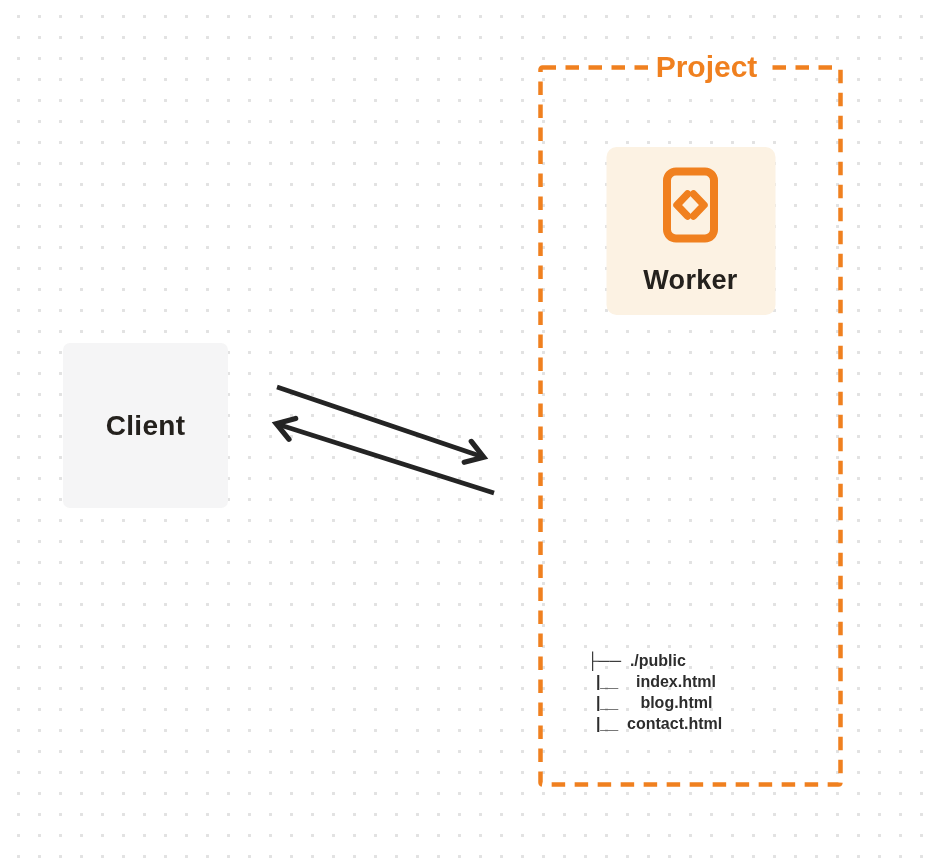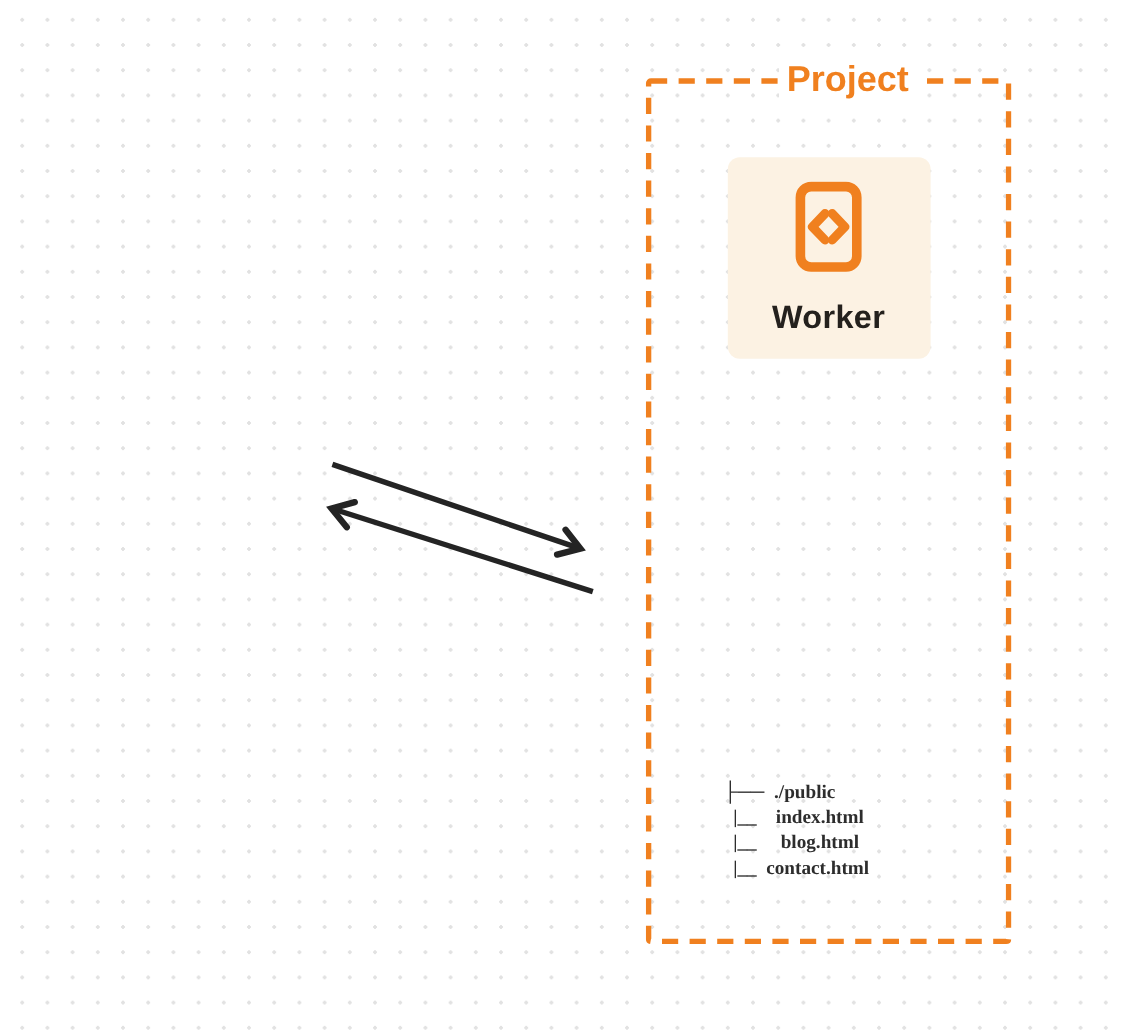--- a/index.html
+++ b/index.html
@@ -82,7 +82,7 @@
     gap: 22px;
     color: var(--accent-orange, #F0801F);
   }
-  .card.worker { top: 66px; }
+  .card.worker { top: 82px; }
   .card.assets { top: 413px; }
   .card-label {
     font-size: 27px; font-weight: 700;

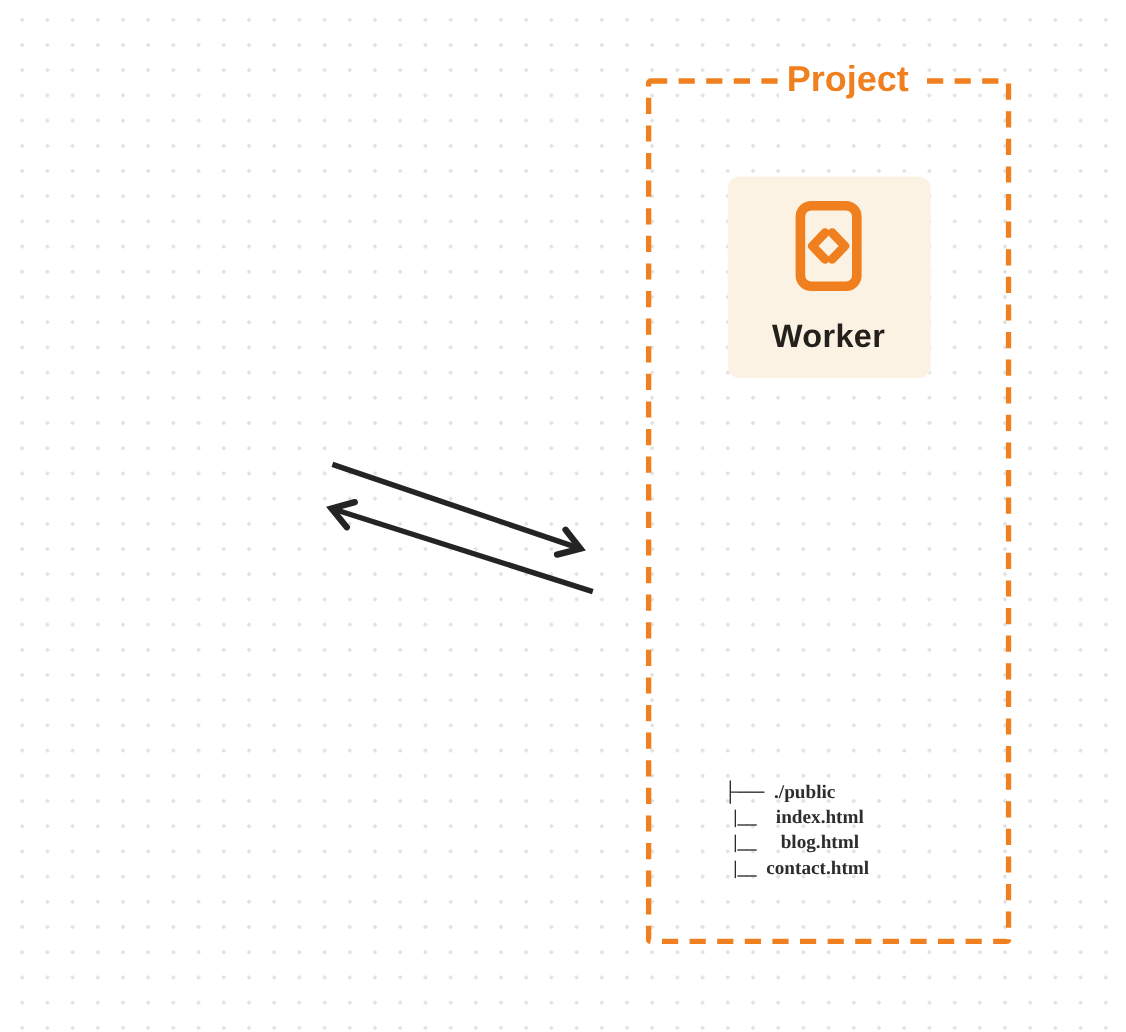--- a/index.html
+++ b/index.html
@@ -107,6 +107,9 @@
 
 <div class="canvas">
 
+  <div class="client-box">
+    <span>Client</span>
+  </div>
 
 
   <svg class="arrows" viewBox="0 0 938 860">

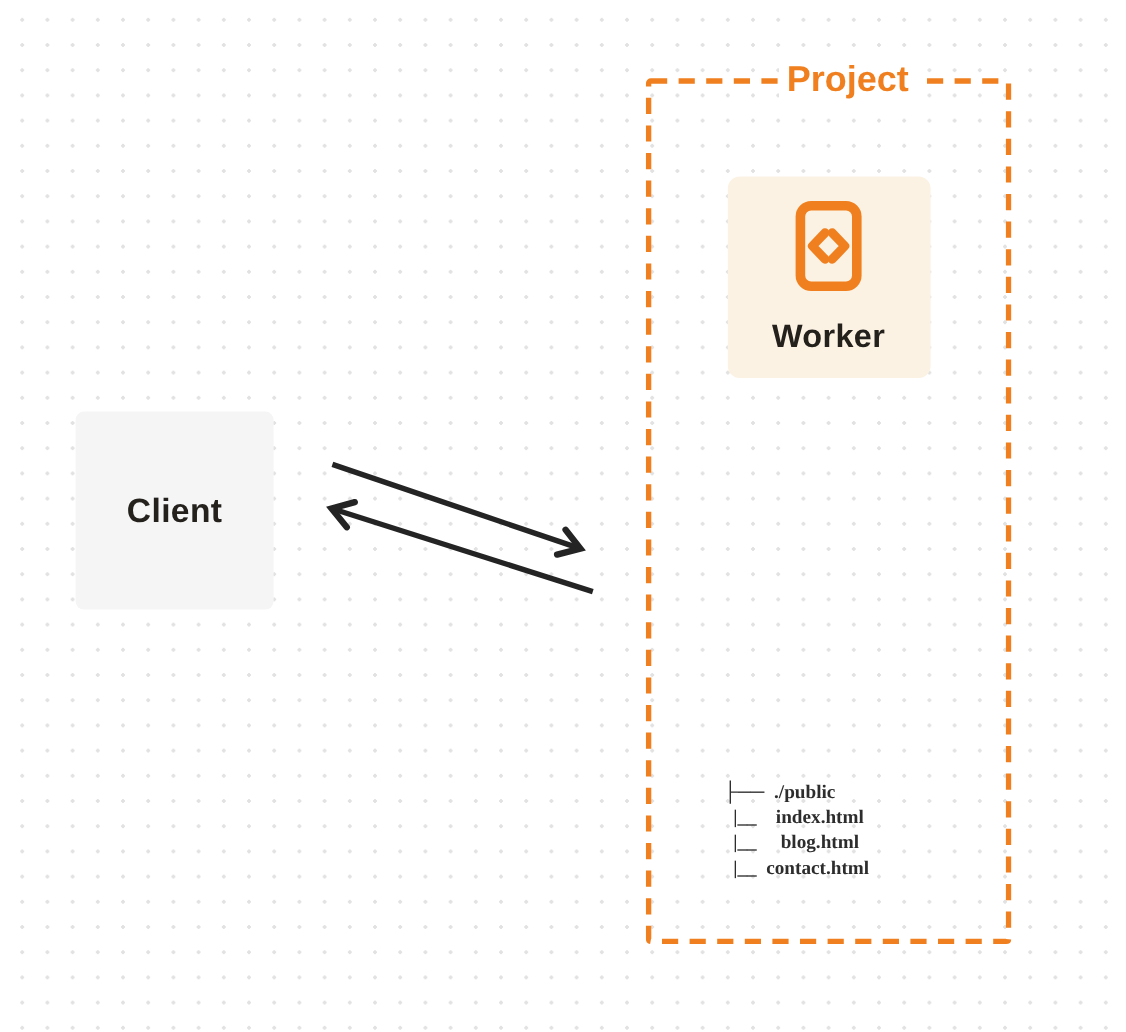--- a/index.html
+++ b/index.html
@@ -94,12 +94,11 @@
   .file-tree {
     position: absolute;
     left: 49px; top: 585px;
-    font-family: Liberation Serif, serif;
+    font-family: Liberation Sans, sans-serif;
     font-size: 16px; font-weight: 700;
     line-height: 21px;
     color: #2D2D2D;
     white-space: pre;
-    margin-left: 16px;
   }
 </style>
 </head>

